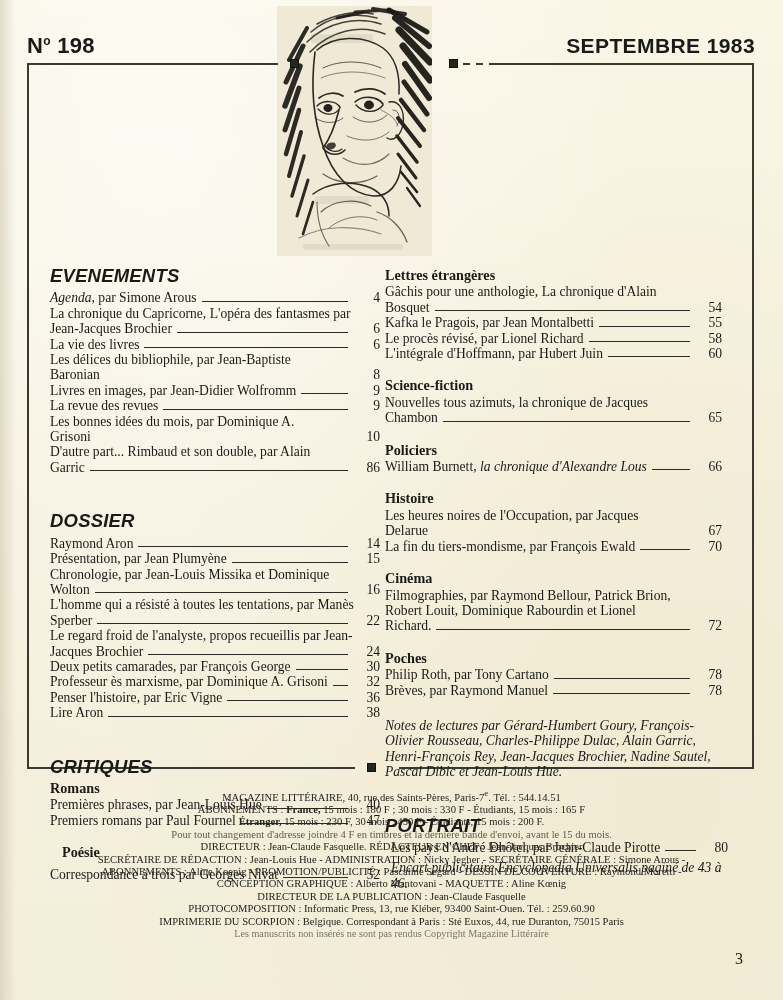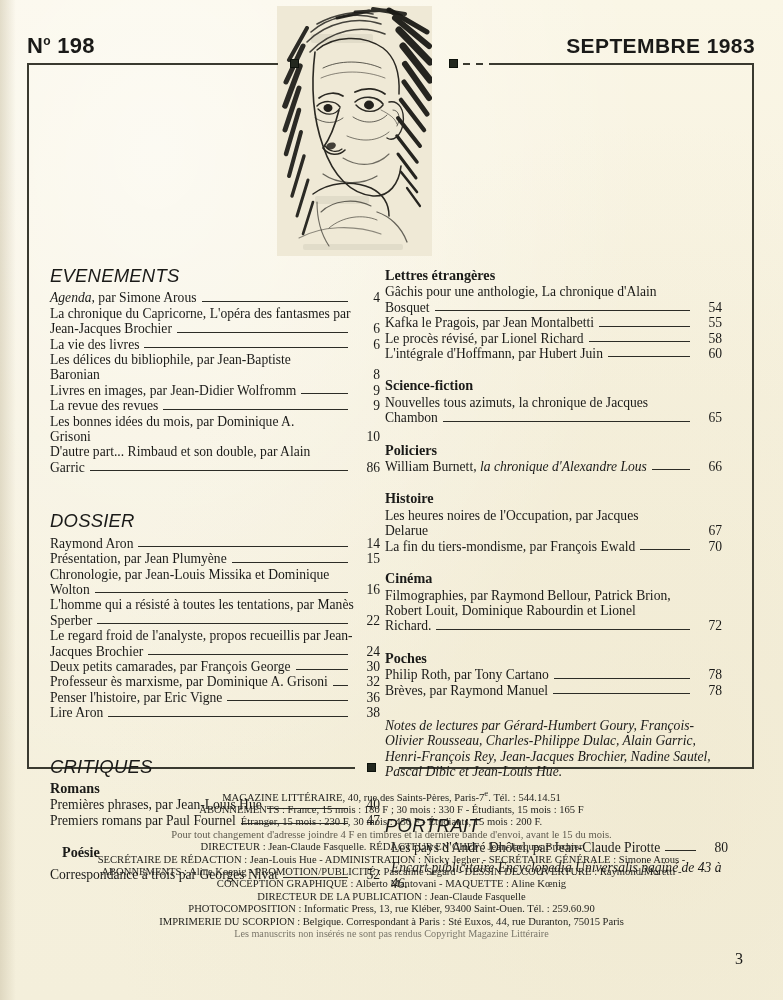--- a/index.html
+++ b/index.html
@@ -135,7 +135,7 @@
   .sec-title {
     font-family: "Liberation Sans", sans-serif;
     font-style: italic;
-    font-weight: normal;
+    font-weight: bold;
     font-size: 18.5px;
     letter-spacing: 0.2px;
     margin: 0 0 7px 0;

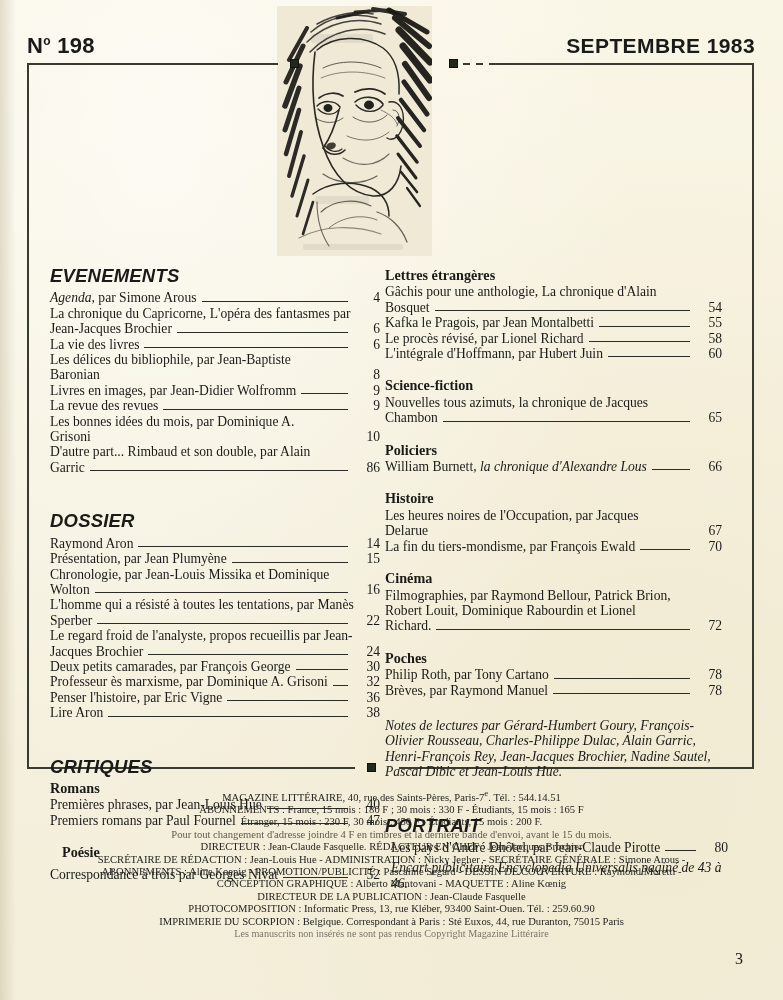--- a/index.html
+++ b/index.html
@@ -202,7 +202,7 @@
     color: #242420;
   }
   .colophon div { white-space: nowrap; }
-  .colophon .b { font-weight: normal; }
+  .colophon .b { font-weight: bold; }
   .colophon .faded { color: #5e5a4e; }
   .colophon .faded2 { color: #7a766a; }
   .colophon .tiny { font-size: 10.2px; }

